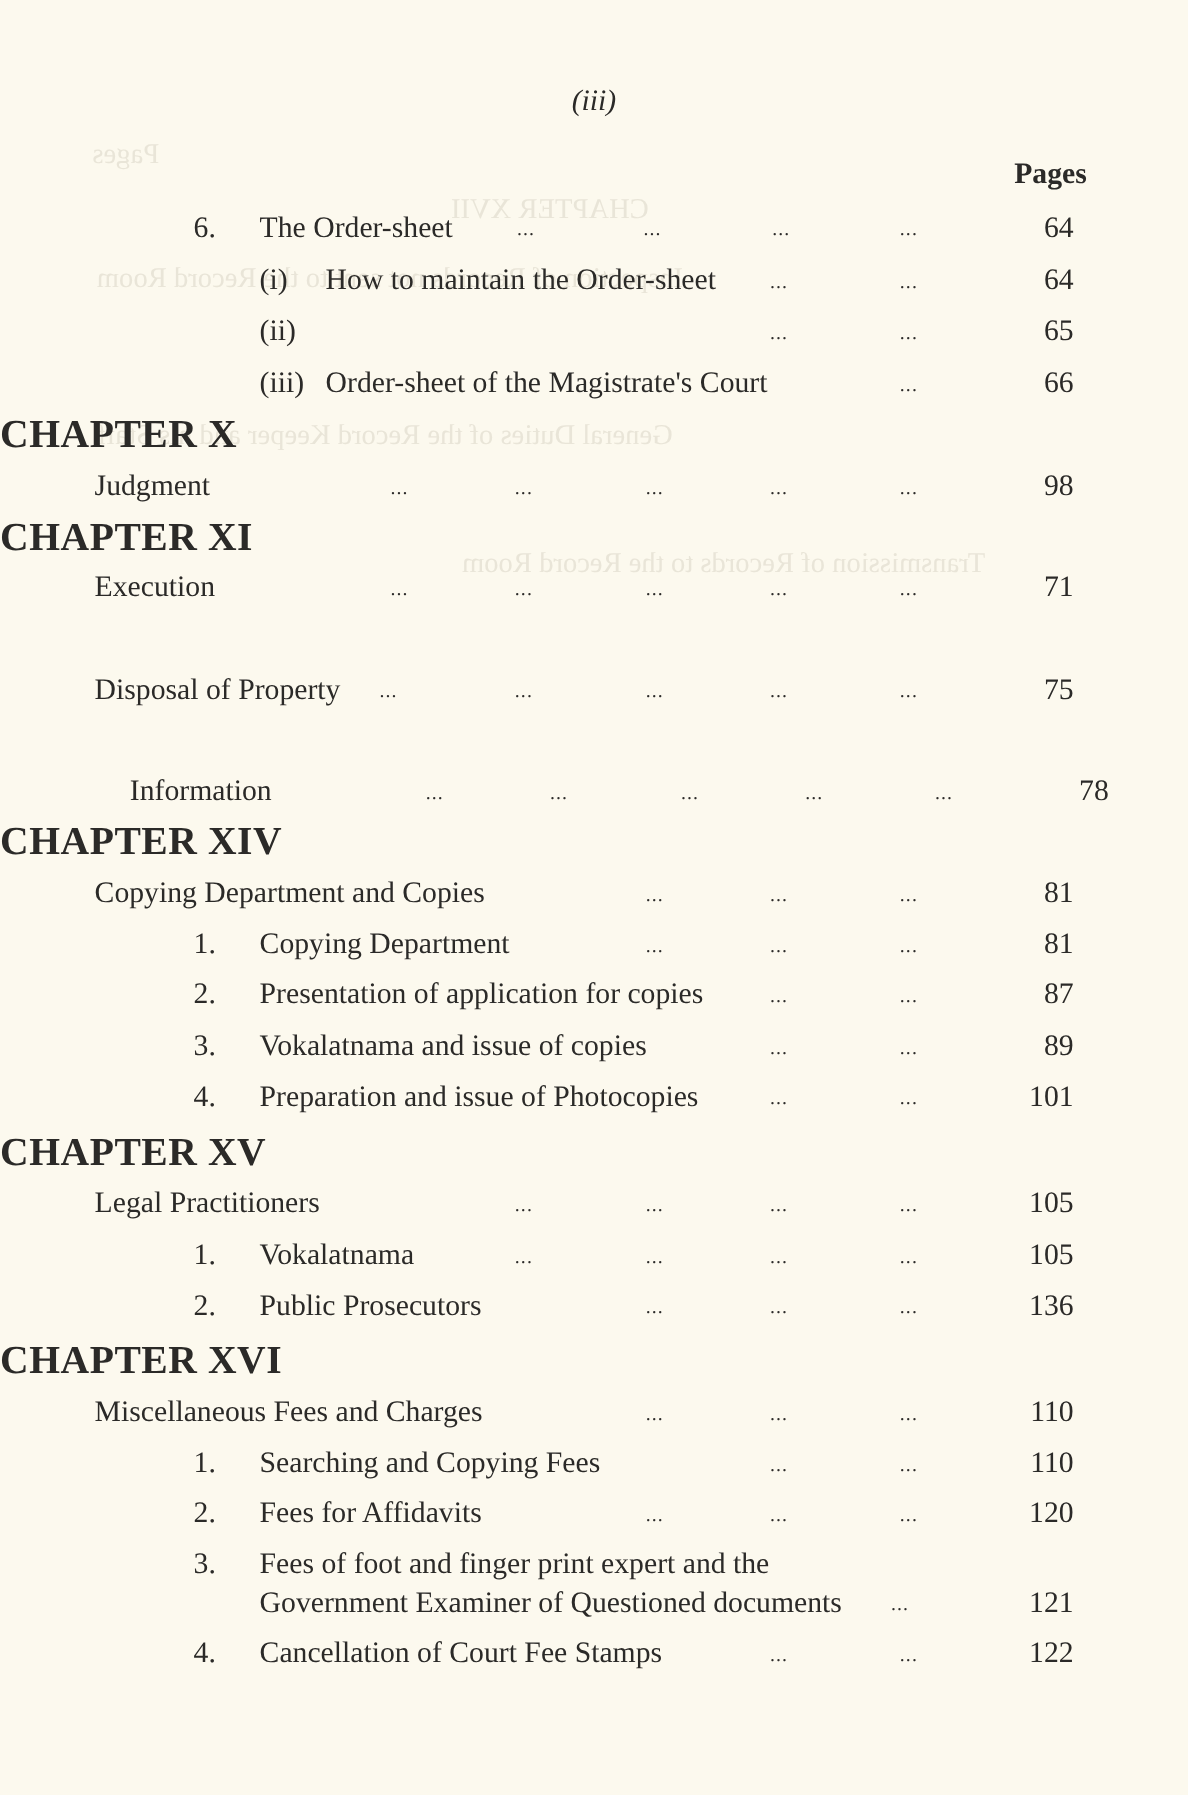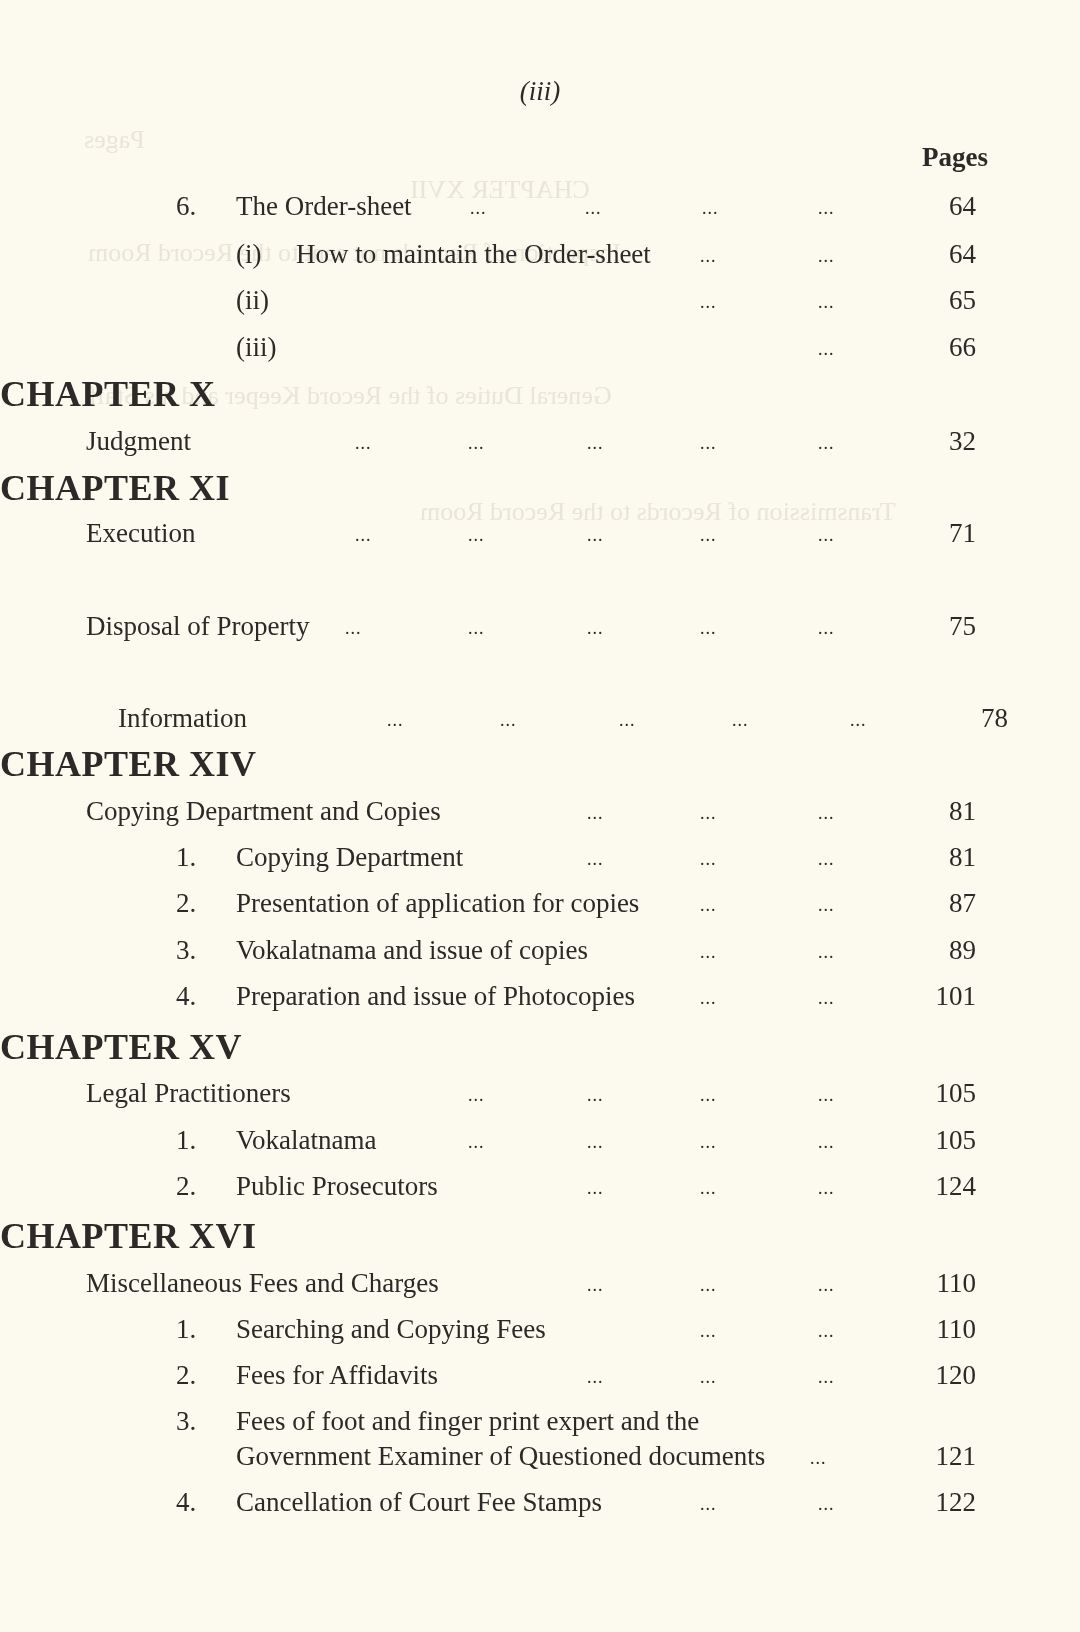--- a/index.html
+++ b/index.html
@@ -78,6 +78,7 @@
 
   <div class="row" style="top:330px;">
     <span class="sub-num">(iii)</span>
+    <span class="title l2">Order-sheet of the Magistrate's Court</span>
     <span class="dots" style="left:818px">...</span>
     <span class="page-no">66</span>
   </div>

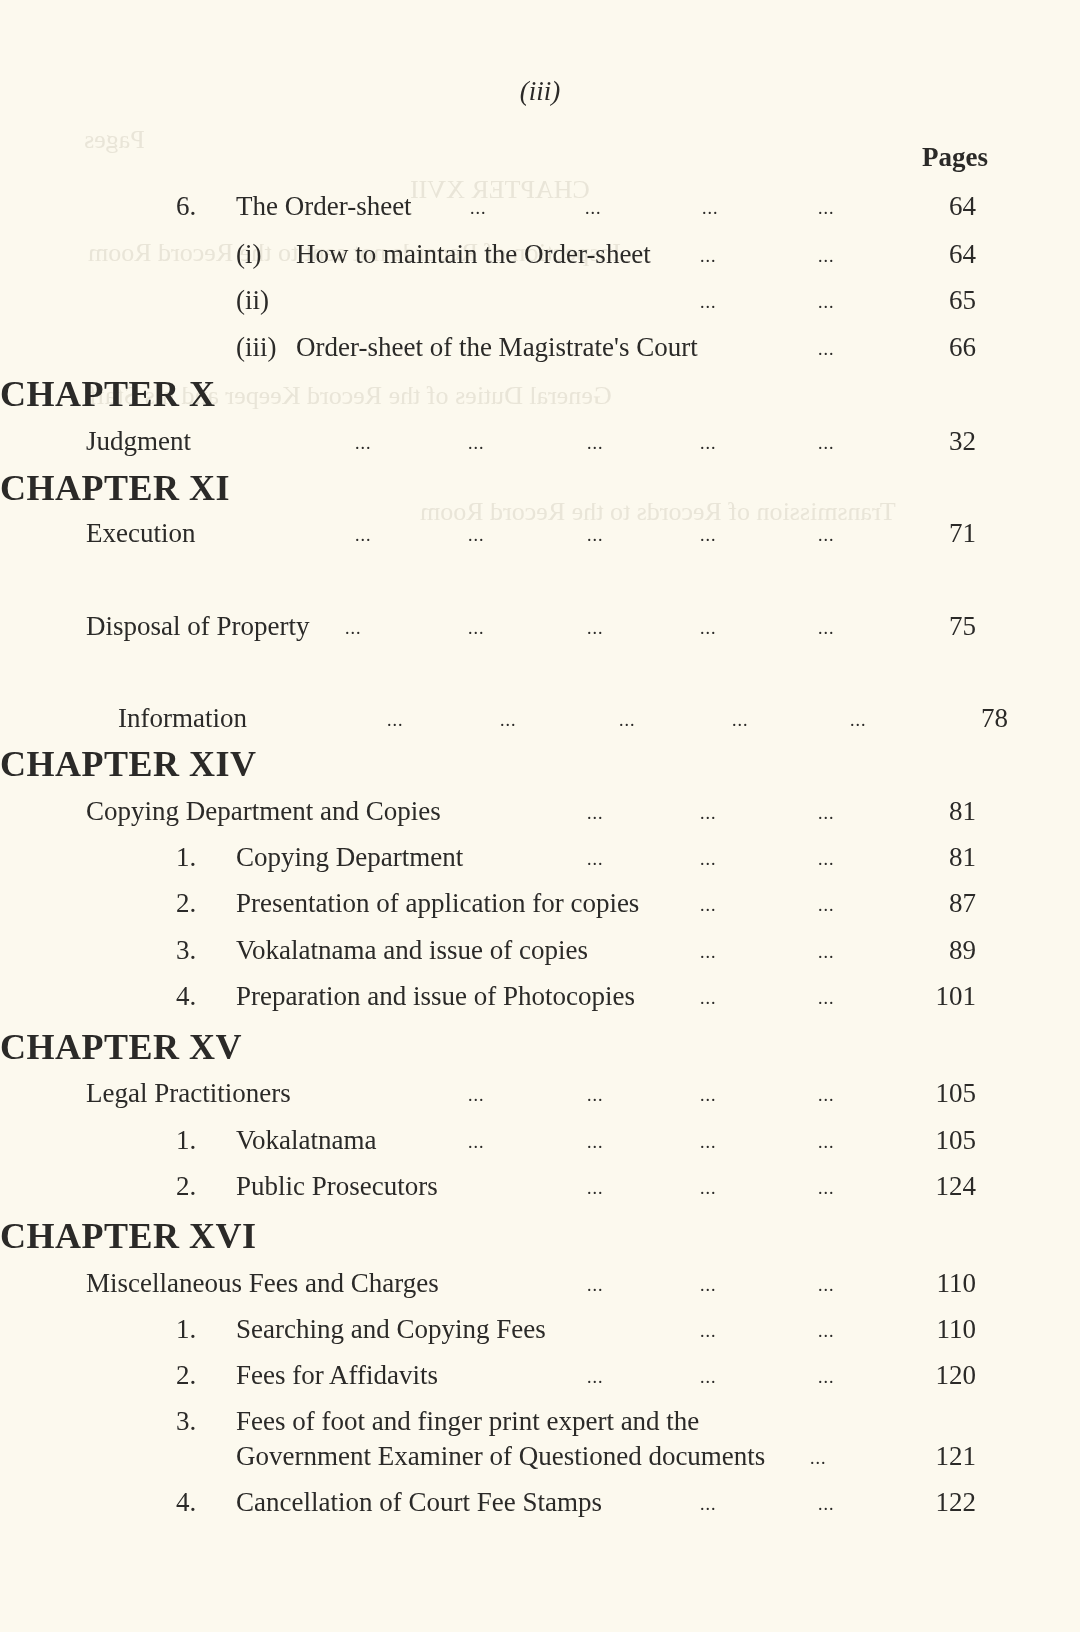--- a/index.html
+++ b/index.html
@@ -92,7 +92,7 @@
     <span class="dots" style="left:587px">...</span>
     <span class="dots" style="left:700px">...</span>
     <span class="dots" style="left:818px">...</span>
-    <span class="page-no">32</span>
+    <span class="page-no">98</span>
   </div>
 
   <div class="chapter" style="top:471px;">CHAPTER XI</div>

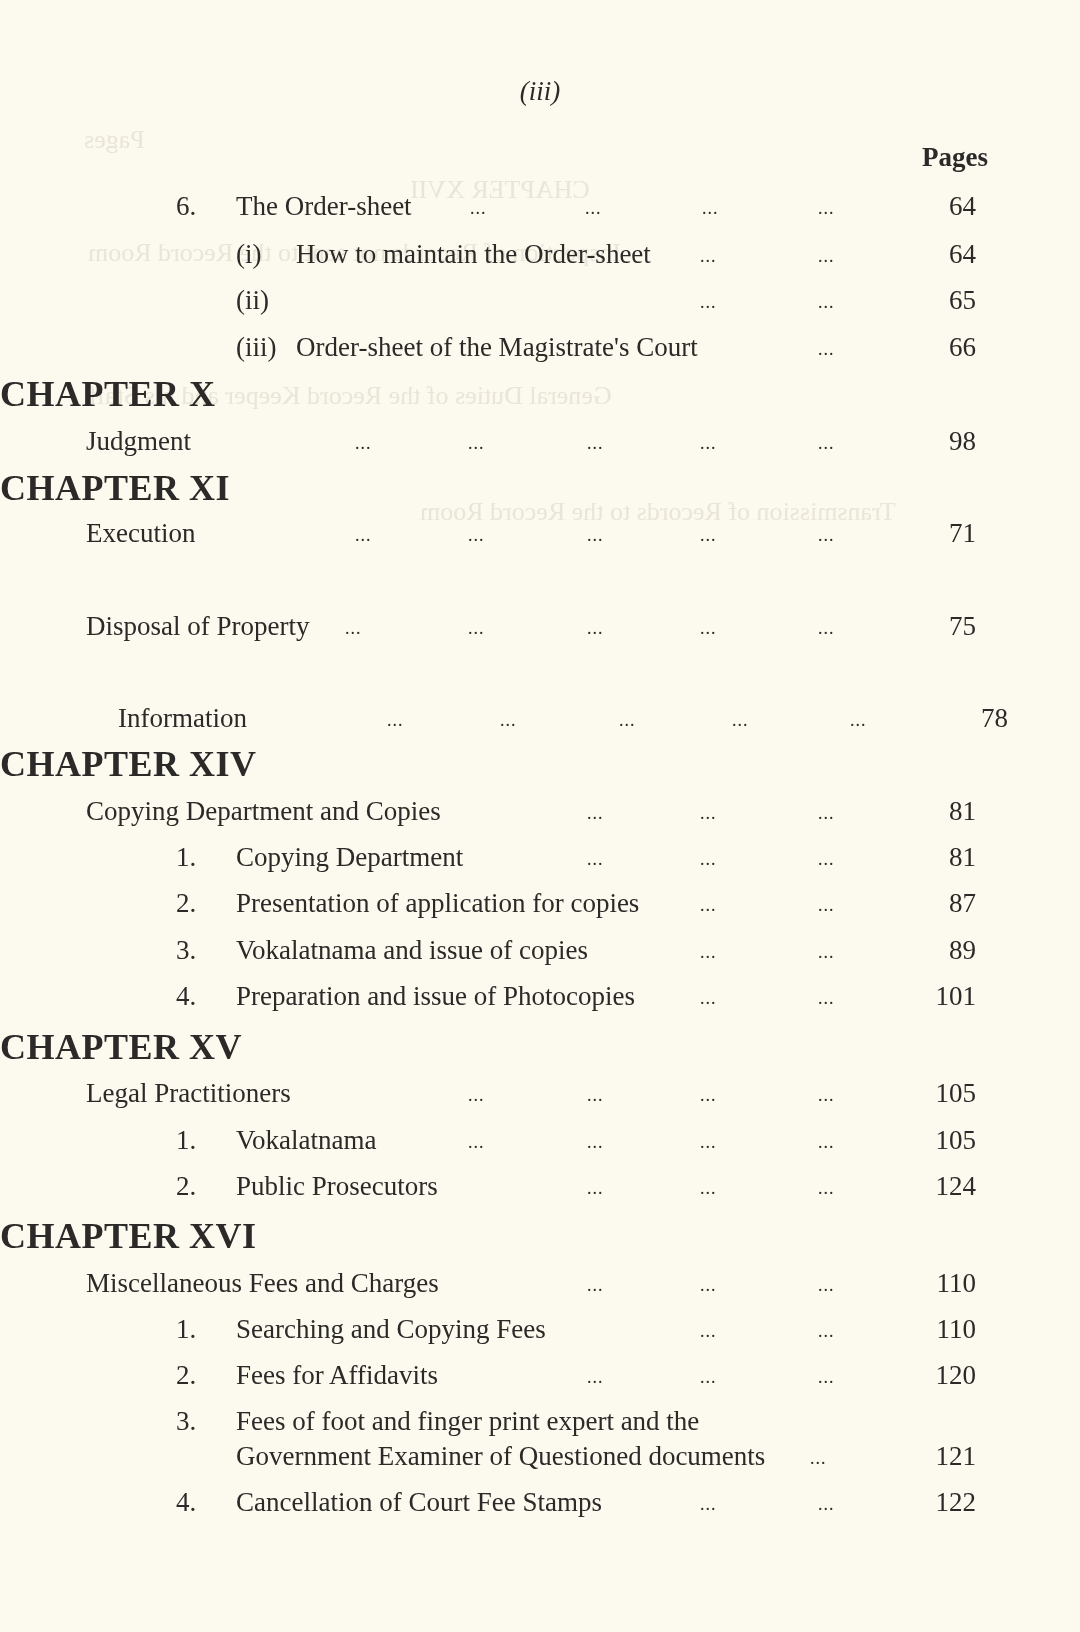--- a/index.html
+++ b/index.html
@@ -199,7 +199,7 @@
     <span class="dots" style="left:587px">...</span>
     <span class="dots" style="left:700px">...</span>
     <span class="dots" style="left:818px">...</span>
-    <span class="page-no">124</span>
+    <span class="page-no">136</span>
   </div>
 
   <div class="chapter" style="top:1219px;">CHAPTER XVI</div>

